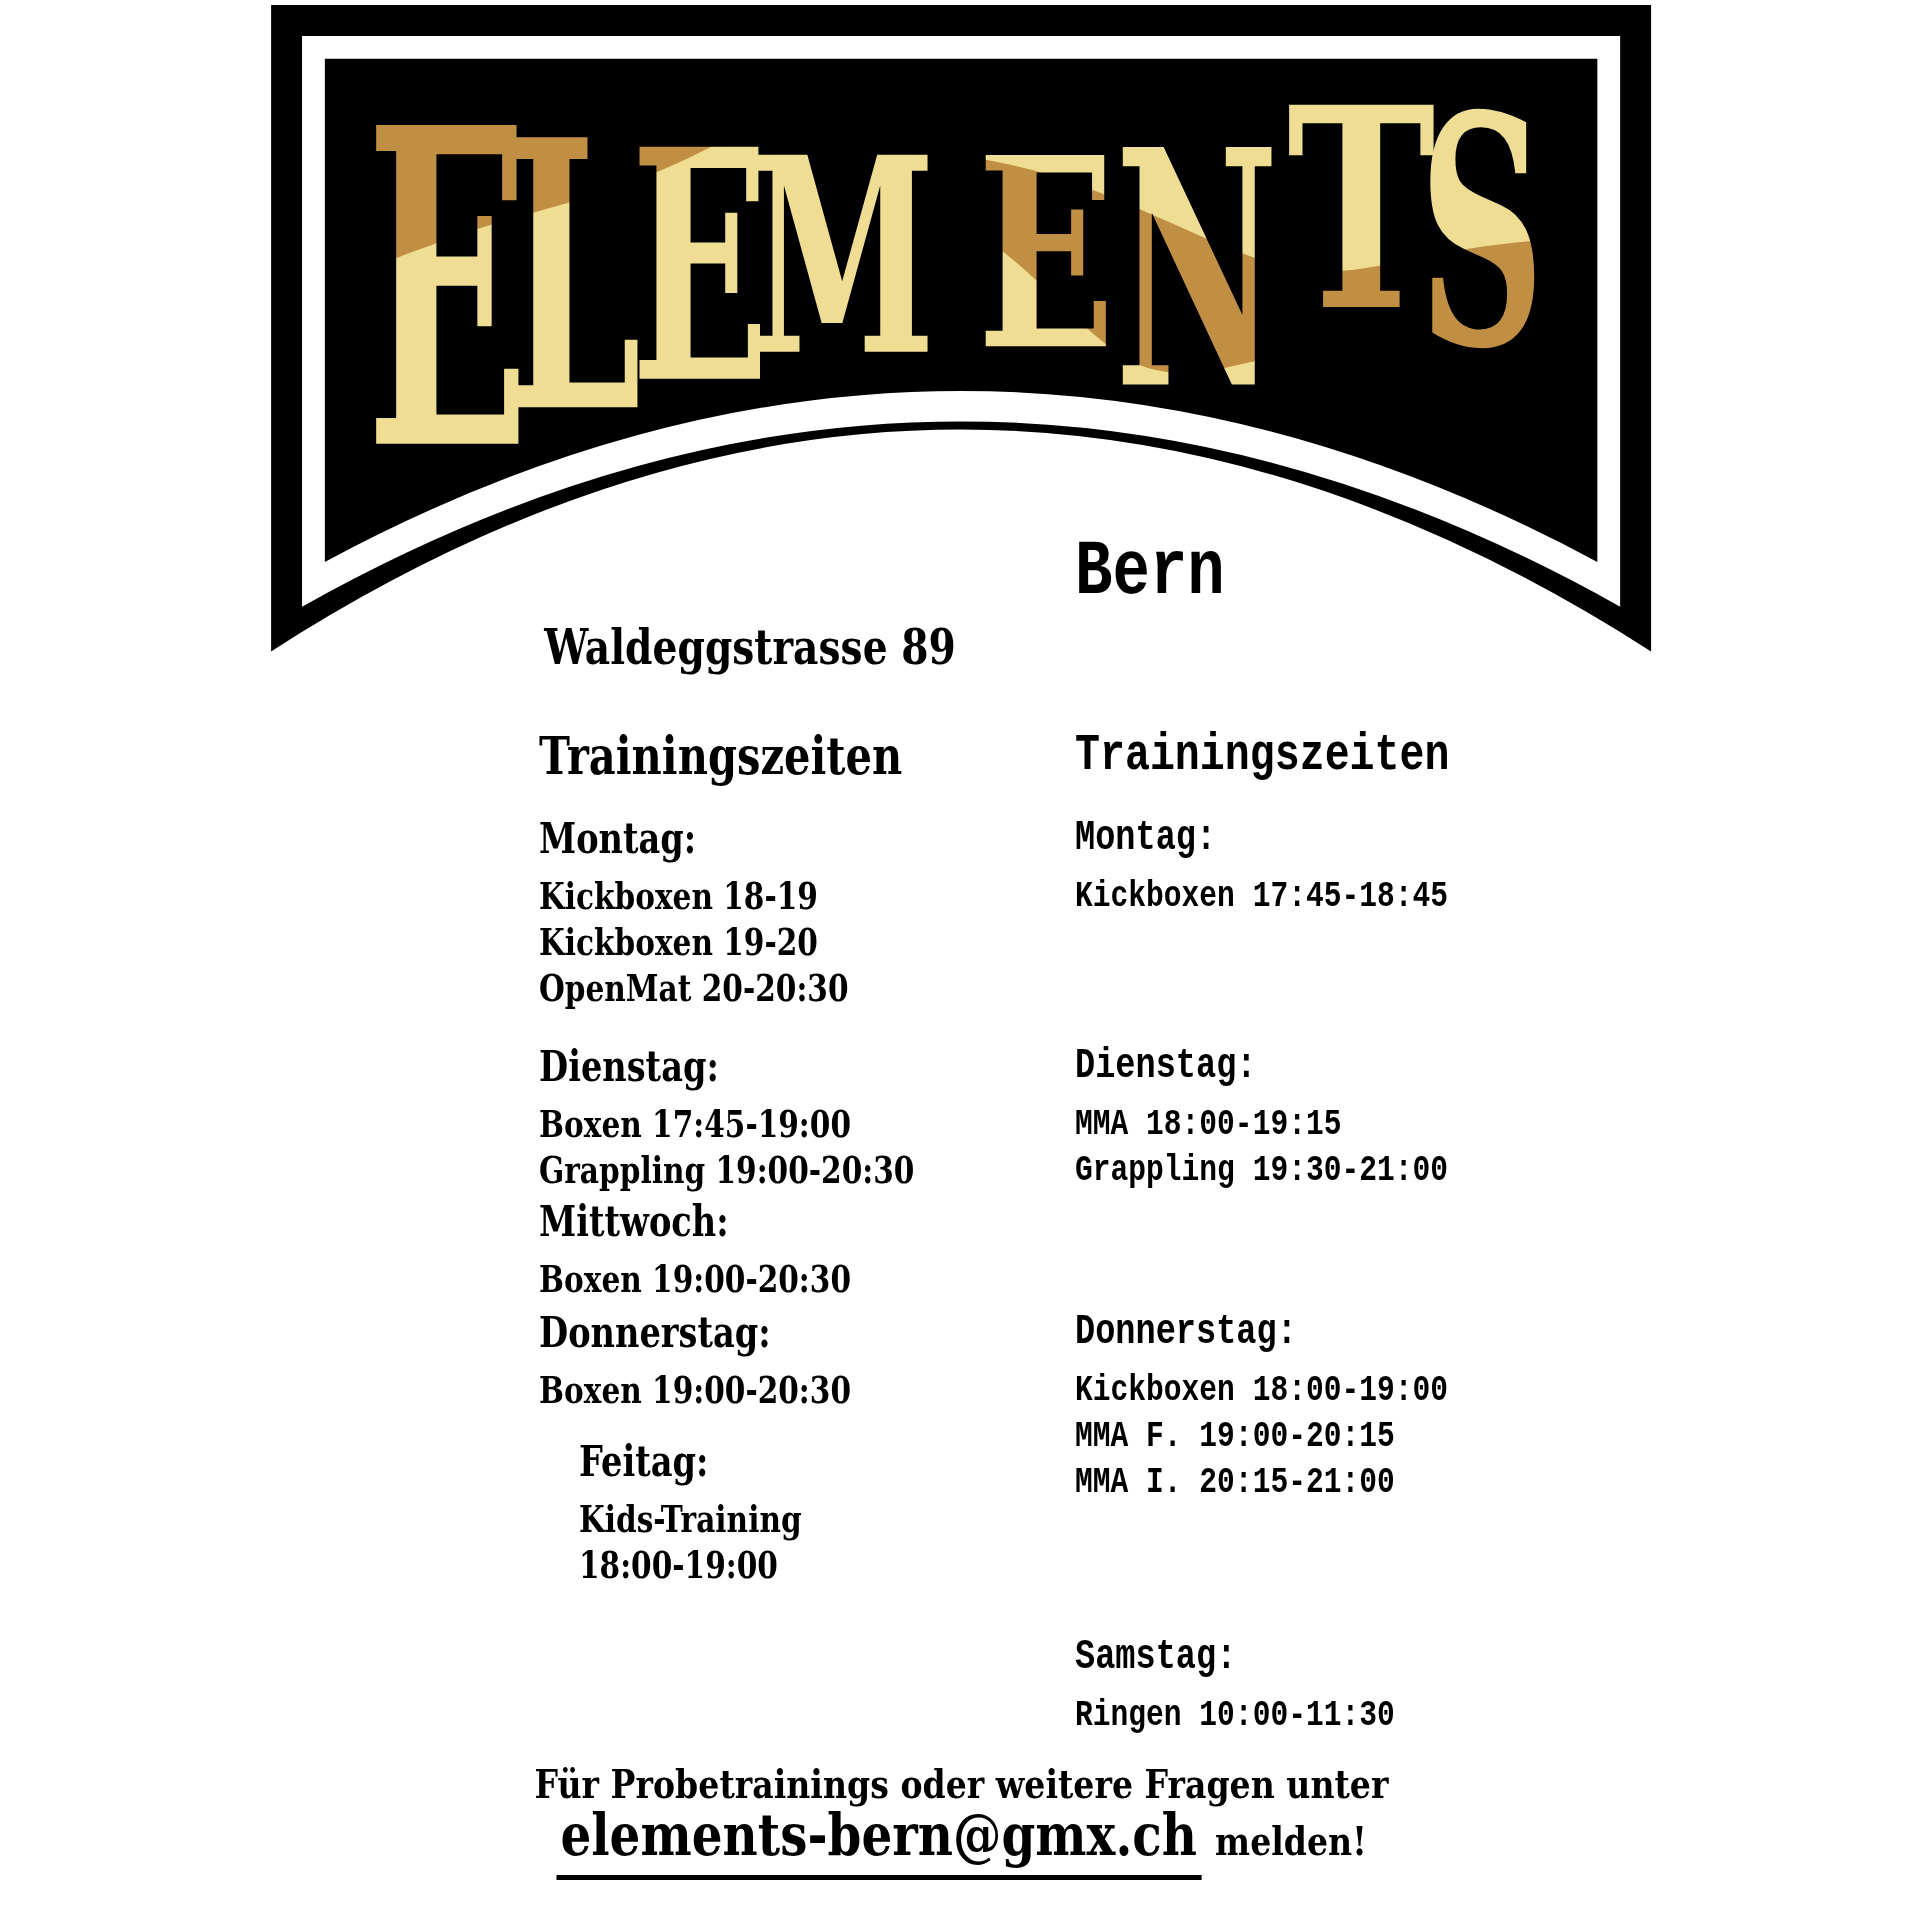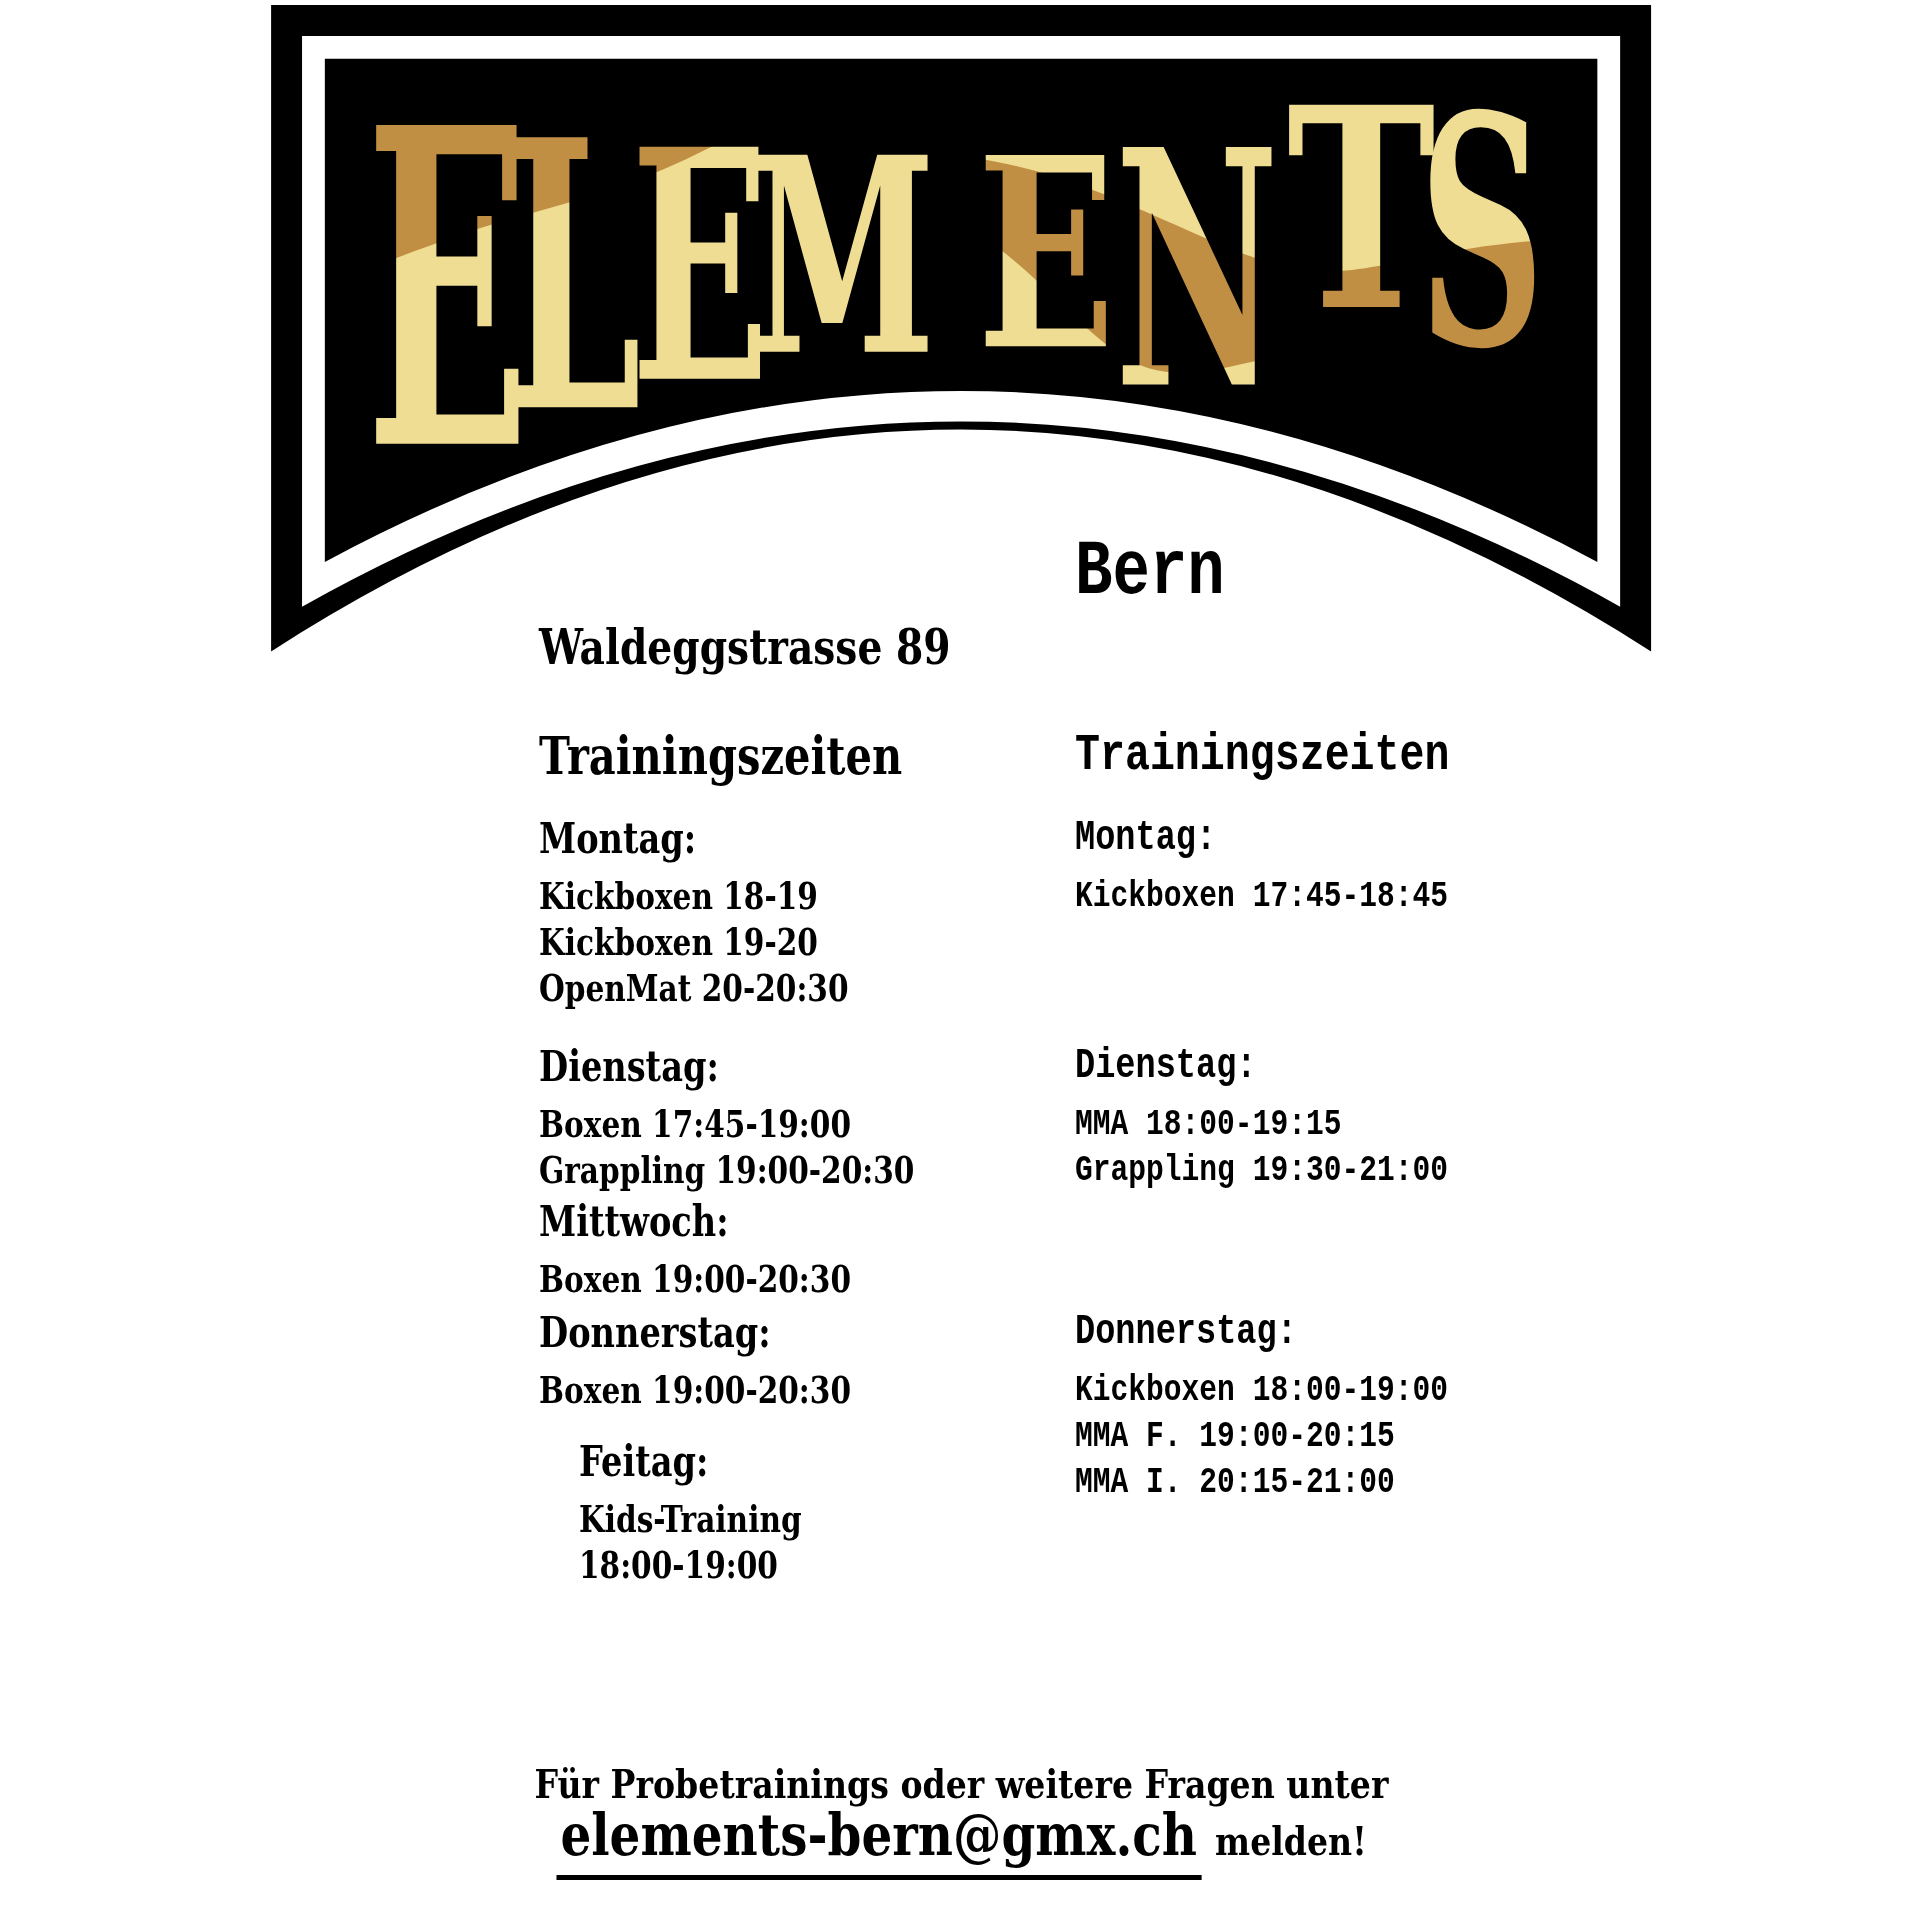--- a/index.html
+++ b/index.html
@@ -76,7 +76,7 @@
     </g>
   </svg>
 
-  <div class="abs col-left" style="top:621px;">
+  <div class="abs col-left" style="top:621px;text-align:right;">
     <div class="cond loc-address">Waldeggstrasse 89</div>
   </div>
   <div class="abs col-left" style="top:727px;">

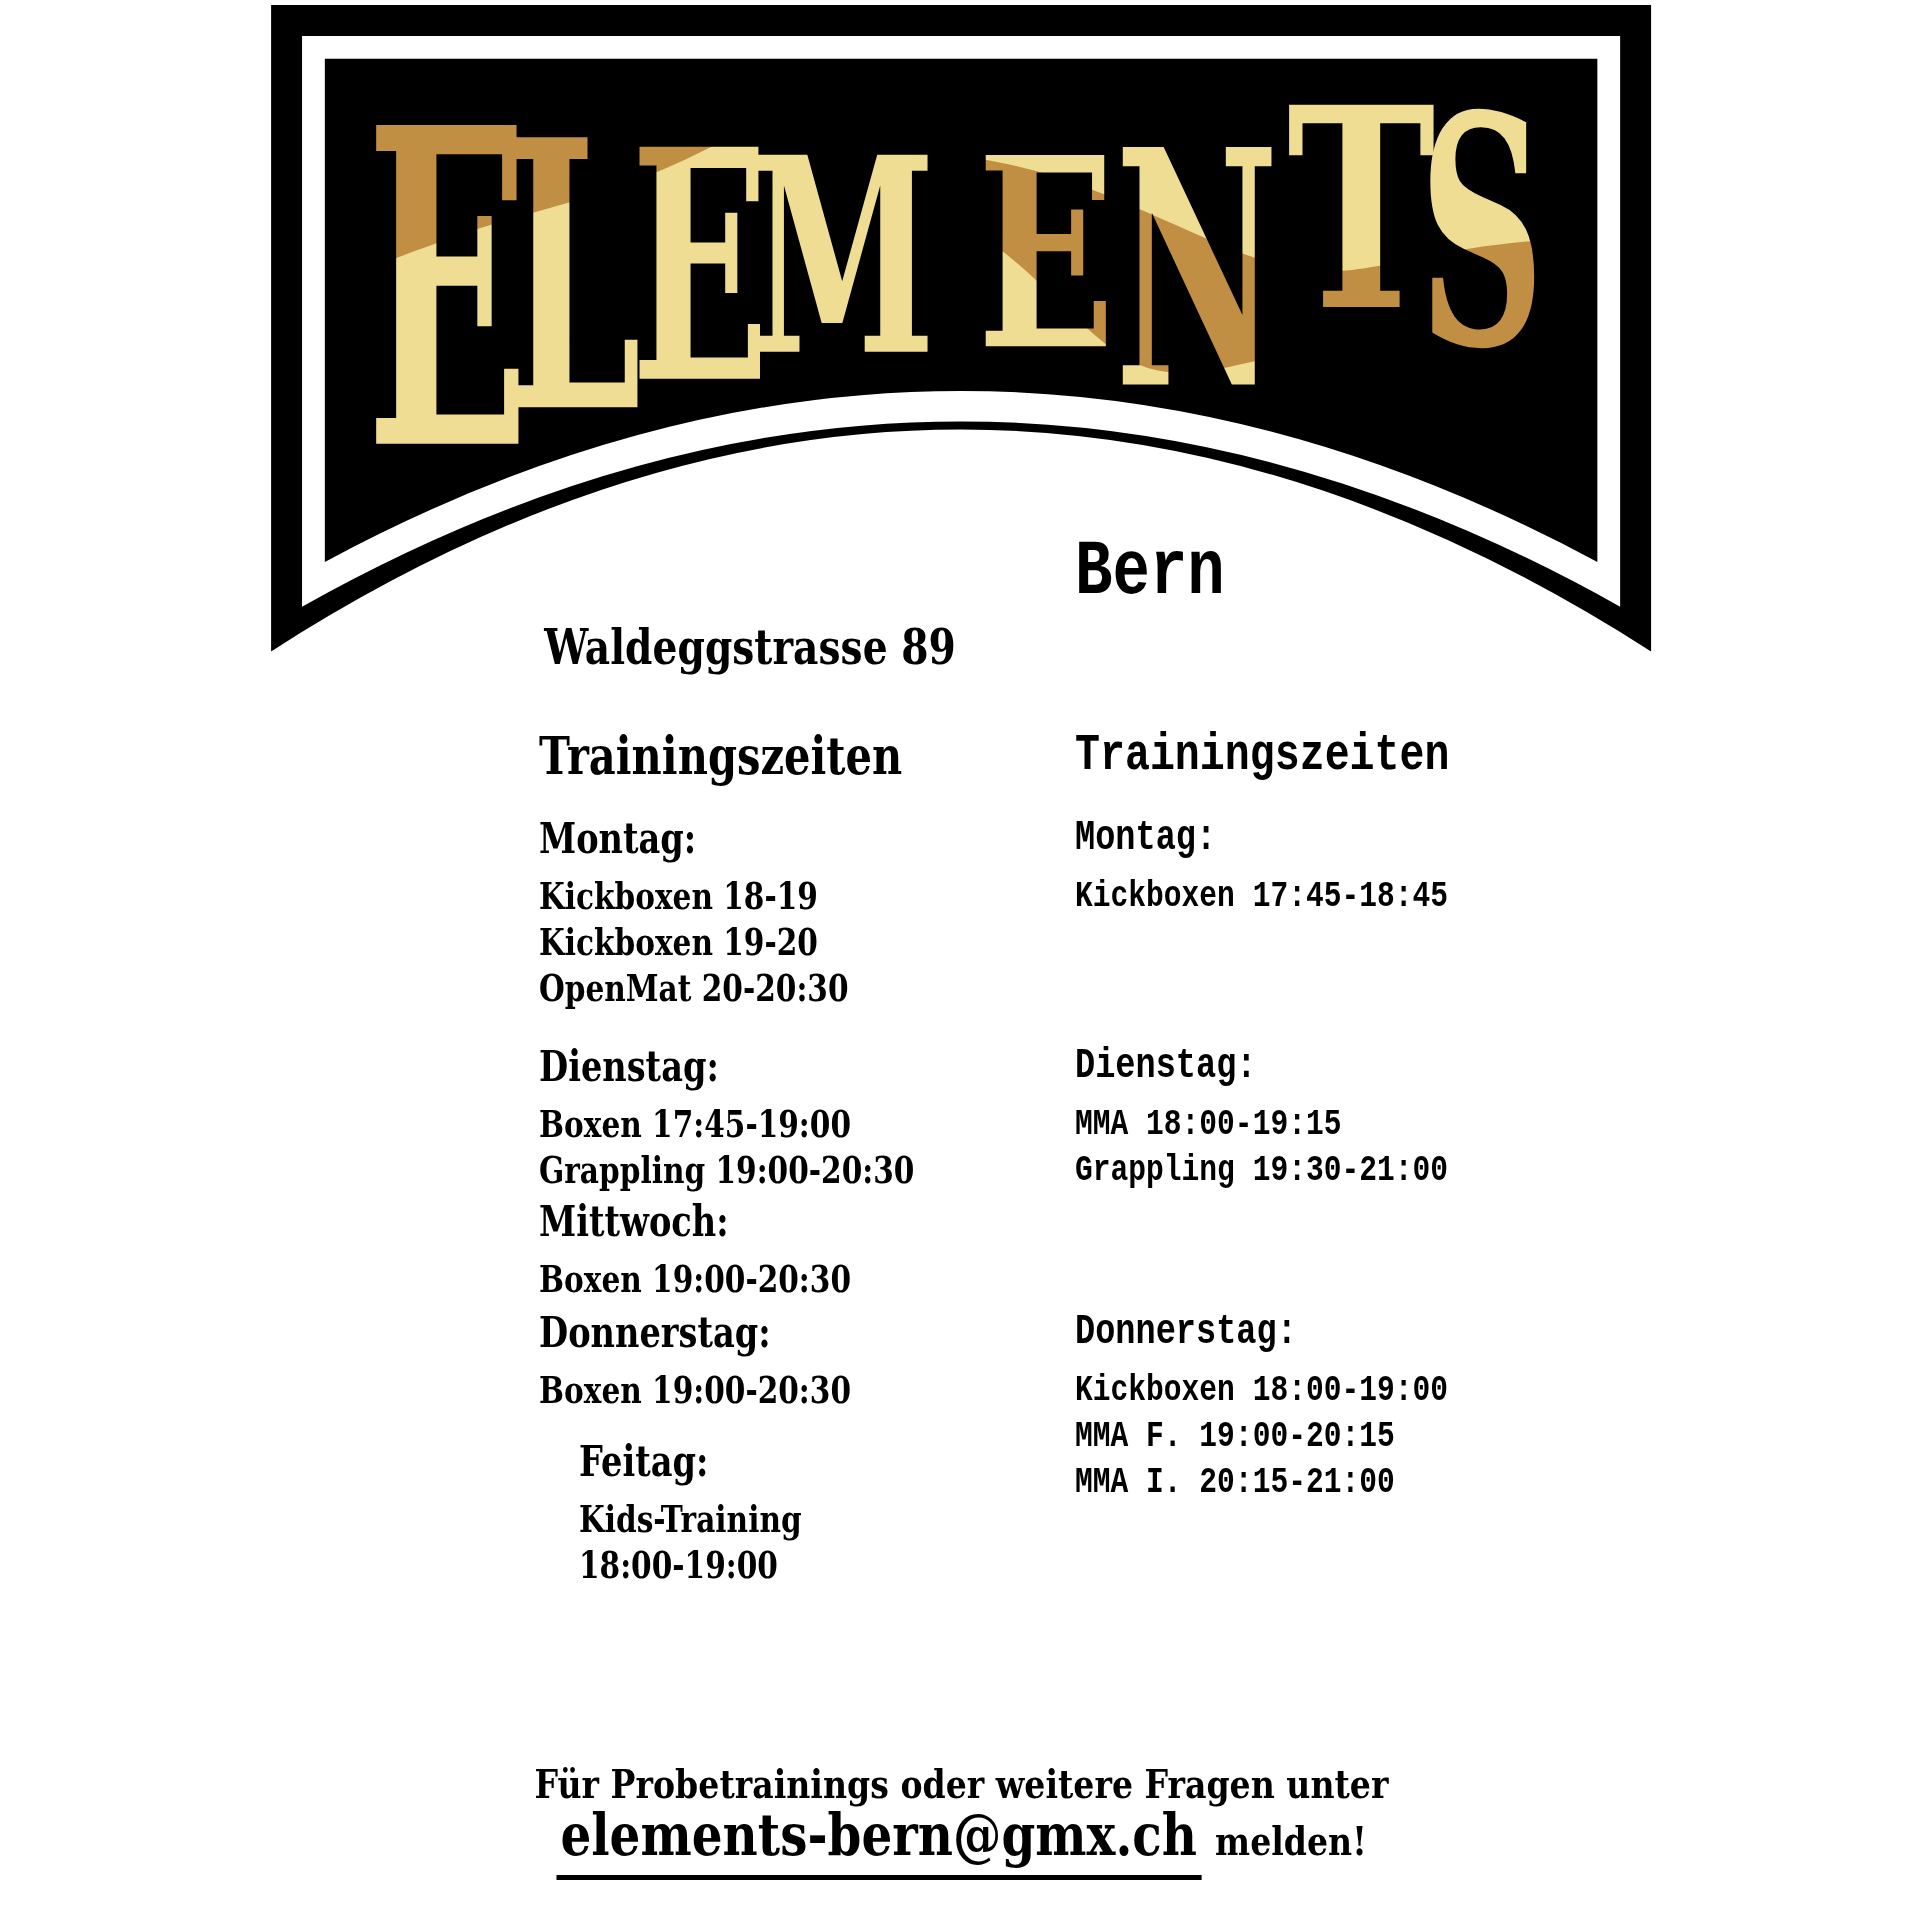--- a/index.html
+++ b/index.html
@@ -137,6 +137,10 @@
     <div class="cond day-item">MMA I. 20:15-21:00</div>
   </div>
 
+  <div class="abs col-right" style="top:1633px;">
+    <div class="cond day-label">Samstag:</div>
+    <div class="cond day-item">Ringen 10:00-11:30</div>
+  </div>
 
   <div class="abs footer-line1">Für Probetrainings oder weitere Fragen unter</div>
   <div class="abs footer-line2">

